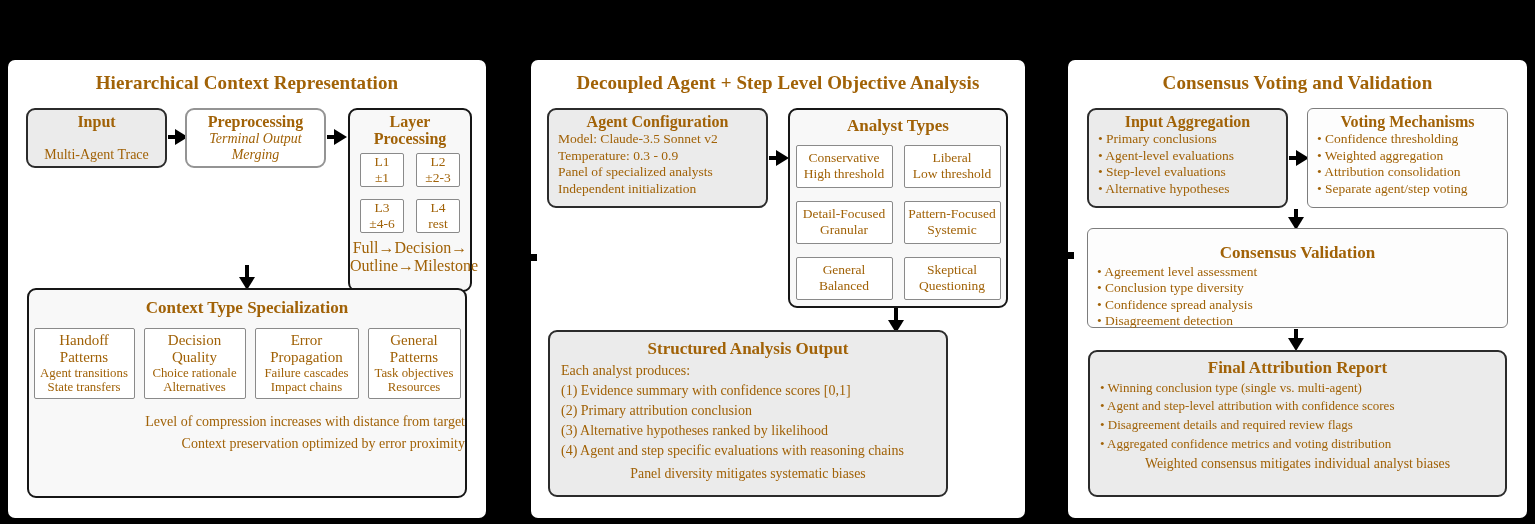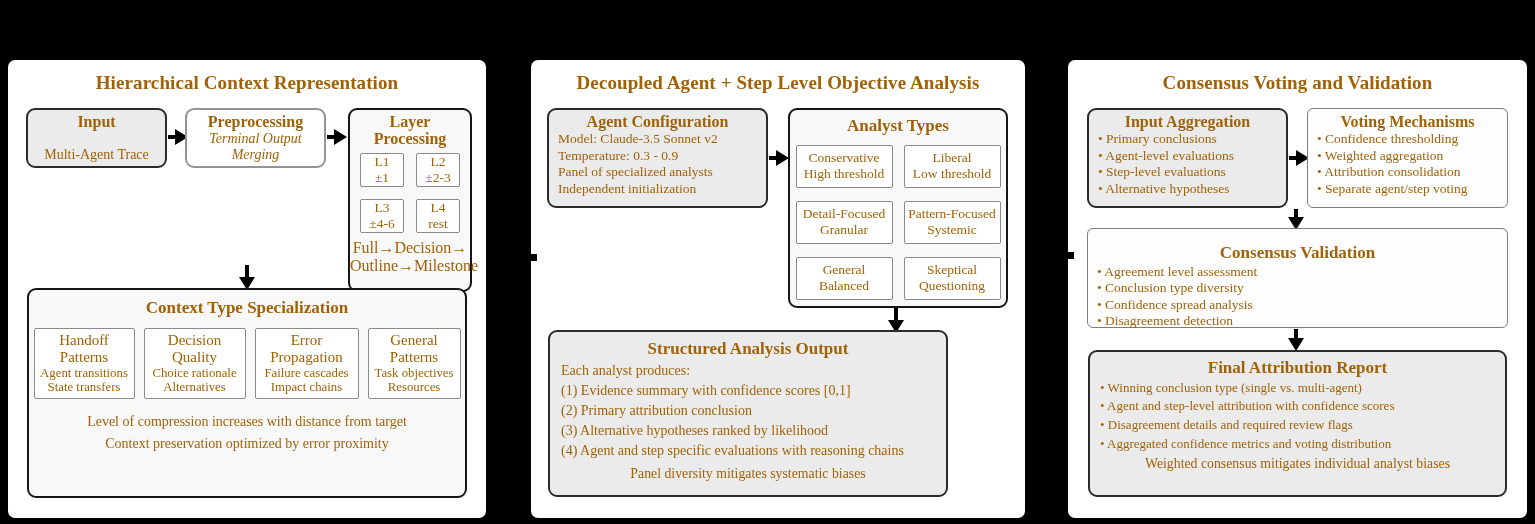--- a/index.html
+++ b/index.html
@@ -32,7 +32,7 @@
         display:flex;flex-direction:column;align-items:center;justify-content:center;text-align:center;}
   .card-title{font-size:15px;line-height:1.12;}
   .card-line{font-size:12.8px;line-height:1.12;}
-  .note{text-align:center;font-size:14px;line-height:1.0;}
+  .note{text-align:right;font-size:14px;line-height:1.0;}
   .footerline{text-align:center;font-size:13.8px;margin-top:5px;}
   
   .arr-r{position:absolute;display:flex;align-items:center;}

